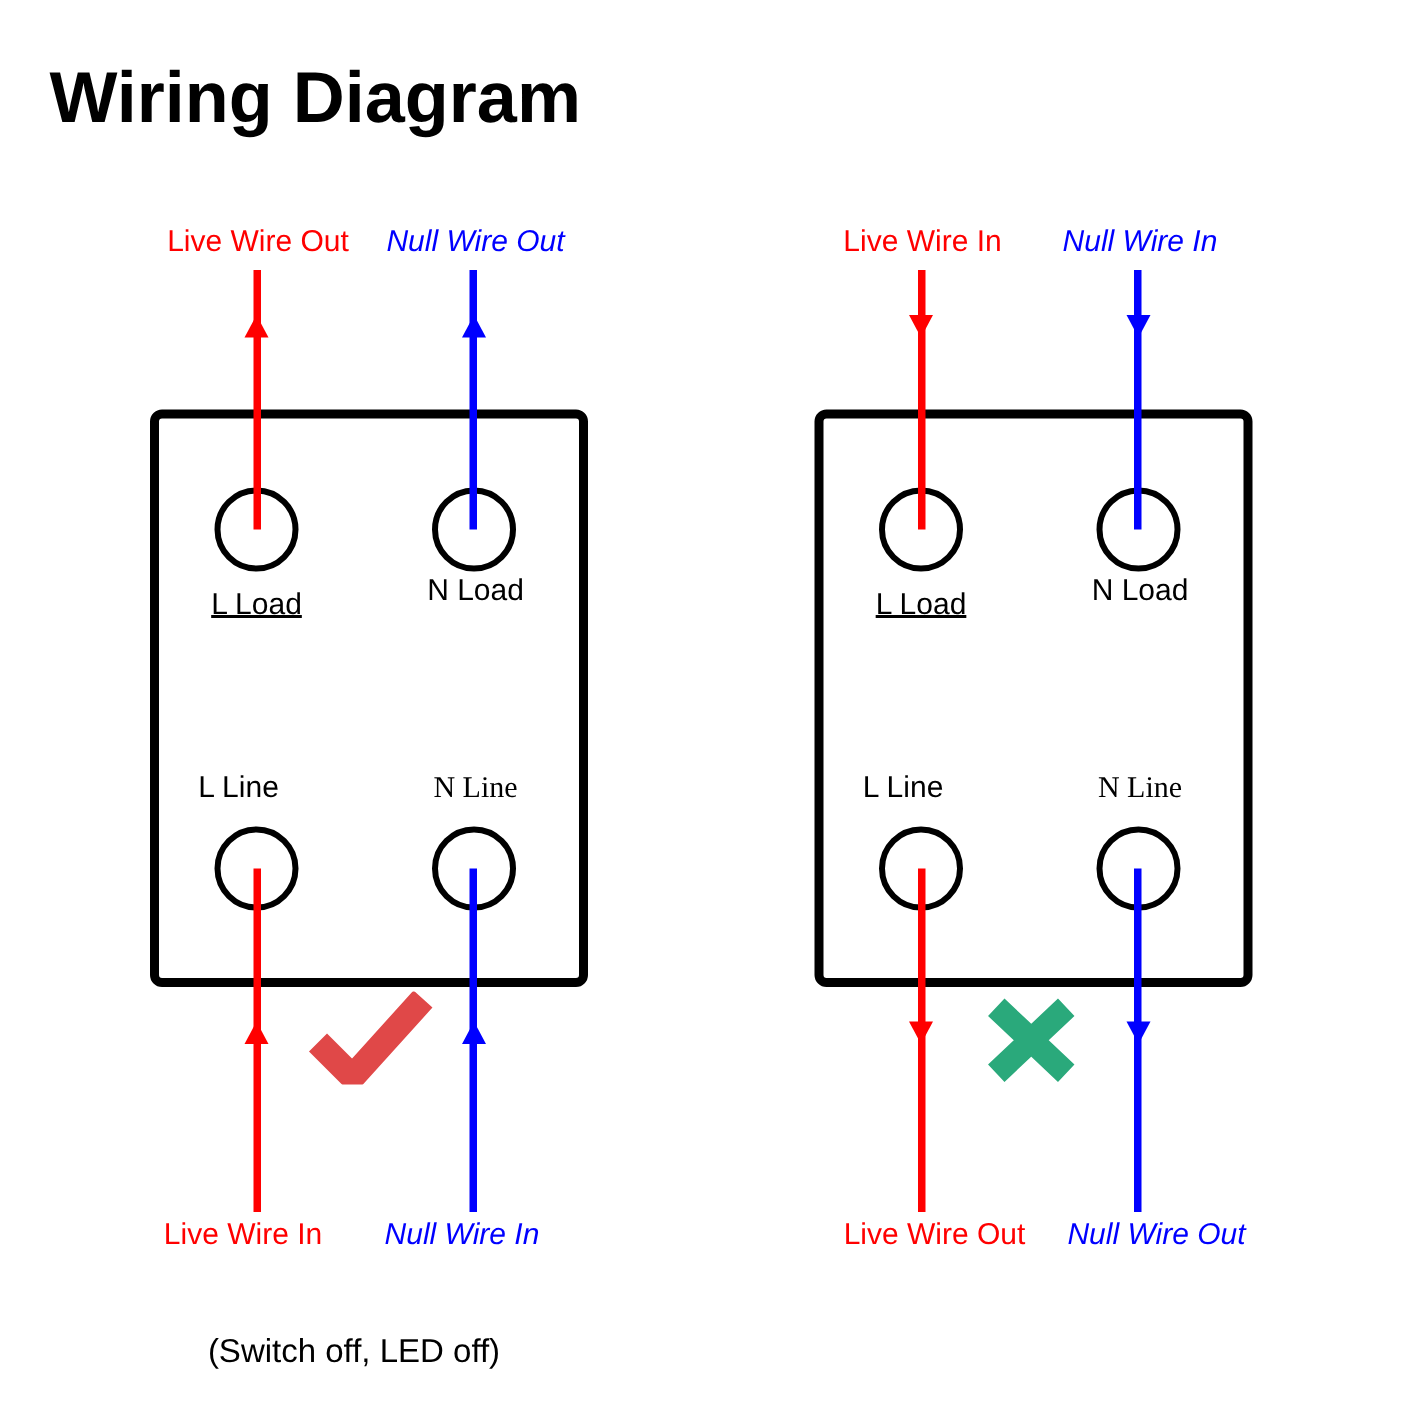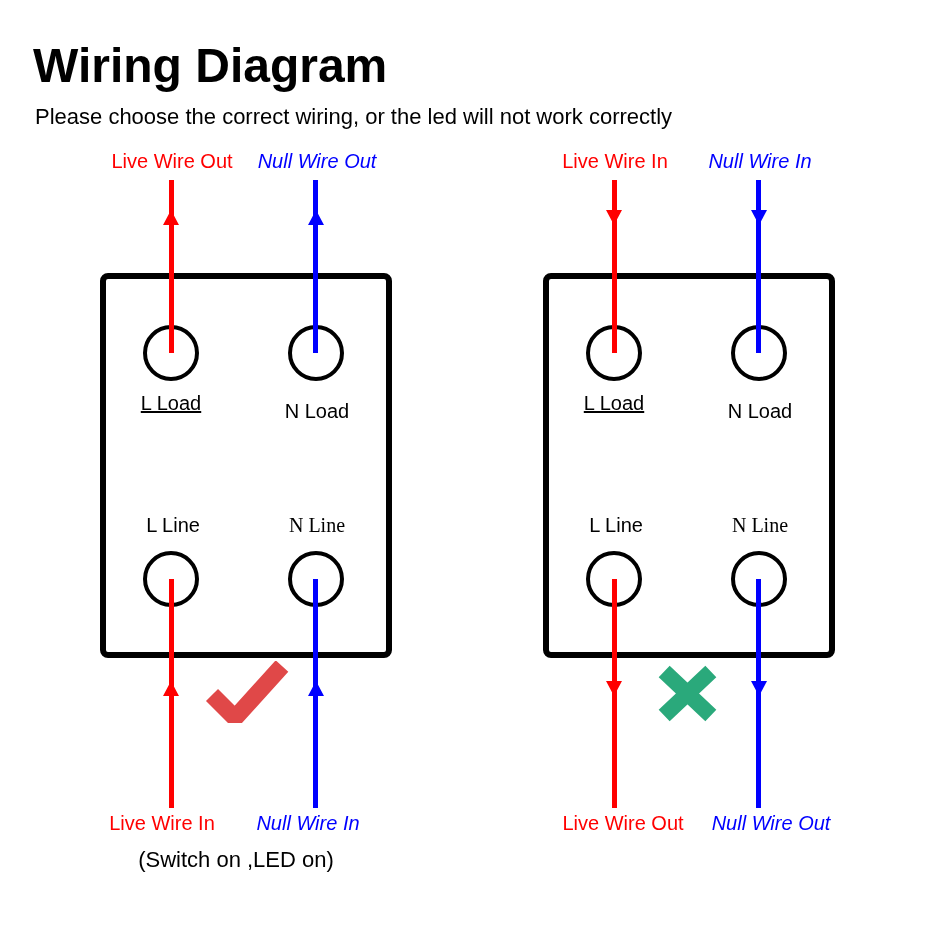--- a/index.html
+++ b/index.html
@@ -85,7 +85,6 @@
 <div class="page">
 
   <h1 class="title">Wiring Diagram</h1>
-  <div class="subtitle">Please choose the correct wiring, or the led will not work correctly</div>
 
   <section class="diagram d0">
     <div class="wlabel live tlab-live">Live Wire Out</div>

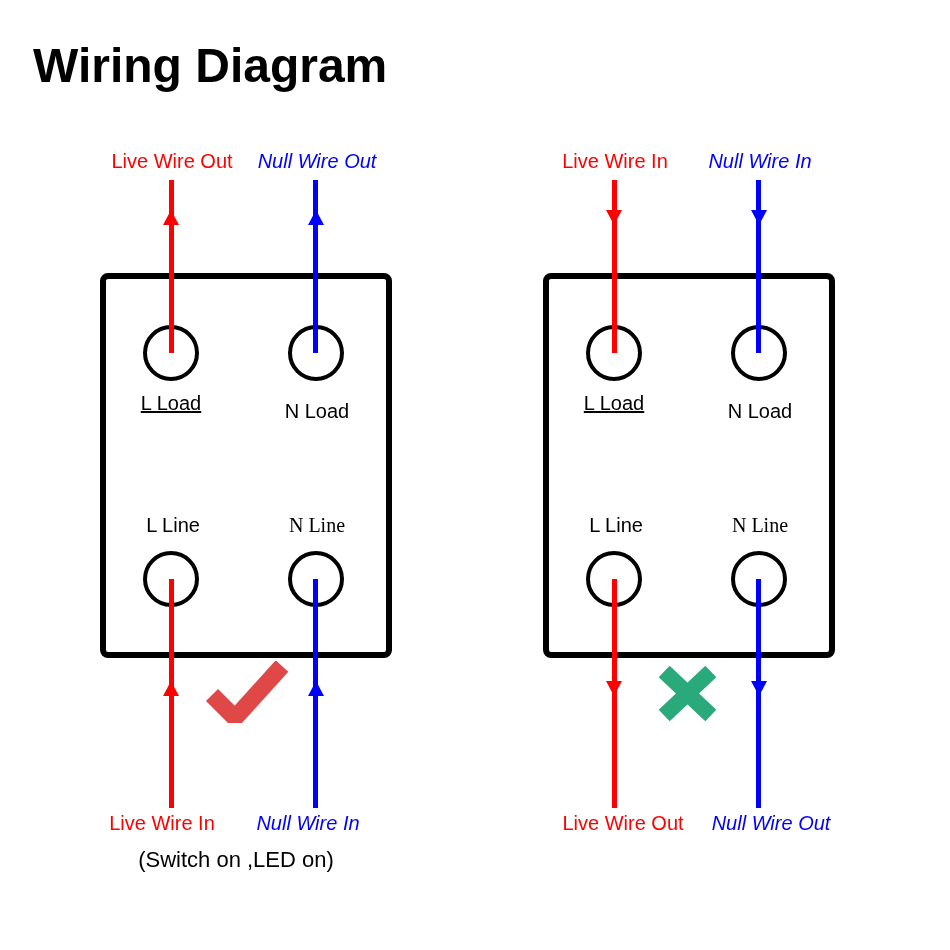--- a/index.html
+++ b/index.html
@@ -64,7 +64,7 @@
   
   .tname{position:absolute;transform:translateX(-50%);font-size:20px;color:#000;white-space:nowrap;z-index:2;}
   .tn-lload{left:171px;top:392px;text-decoration:underline;}
-  .tn-nload{left:317px;top:400px;}
+  .tn-nload{left:317px;top:383px;}
   .tn-lline{left:173px;top:514px;}
   .tn-nline{left:317px;top:514px;font-family:Liberation Serif, serif;}
 

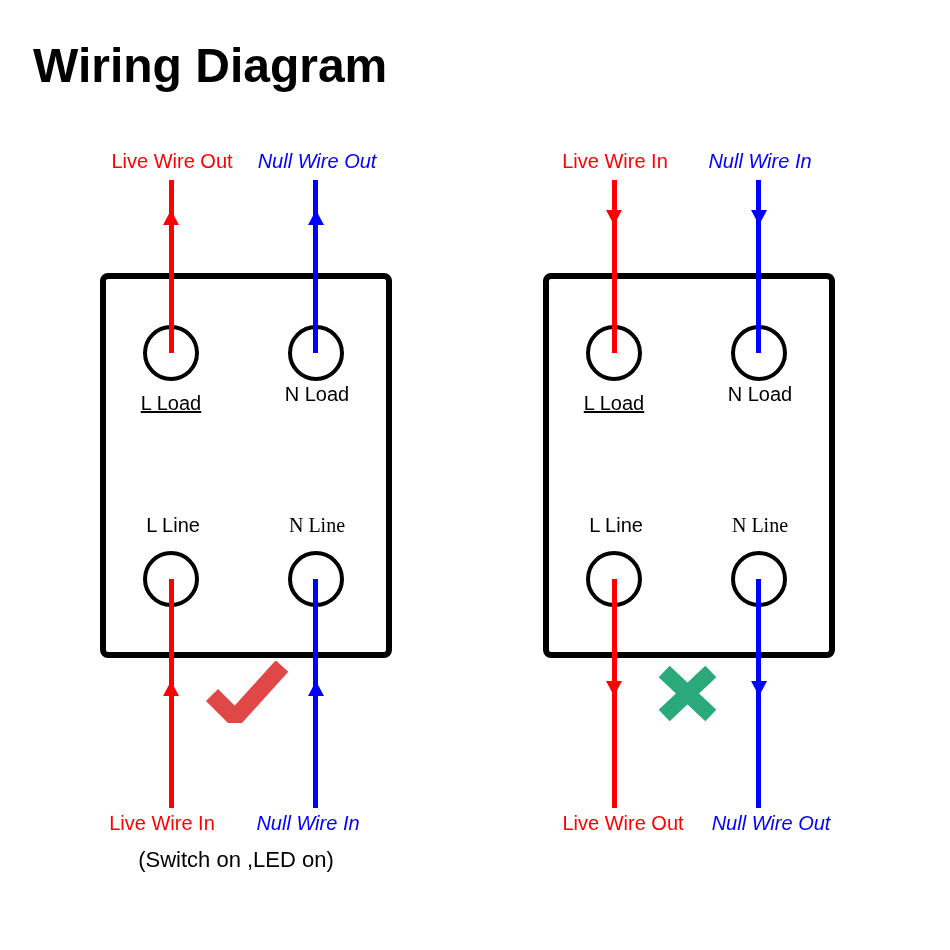--- a/index.html
+++ b/index.html
@@ -65,7 +65,7 @@
   .tname{position:absolute;transform:translateX(-50%);font-size:20px;color:#000;white-space:nowrap;z-index:2;}
   .tn-lload{left:171px;top:392px;text-decoration:underline;}
   .tn-nload{left:317px;top:383px;}
-  .tn-lline{left:173px;top:514px;}
+  .tn-lline{left:159px;top:514px;}
   .tn-nline{left:317px;top:514px;font-family:Liberation Serif, serif;}
 
   

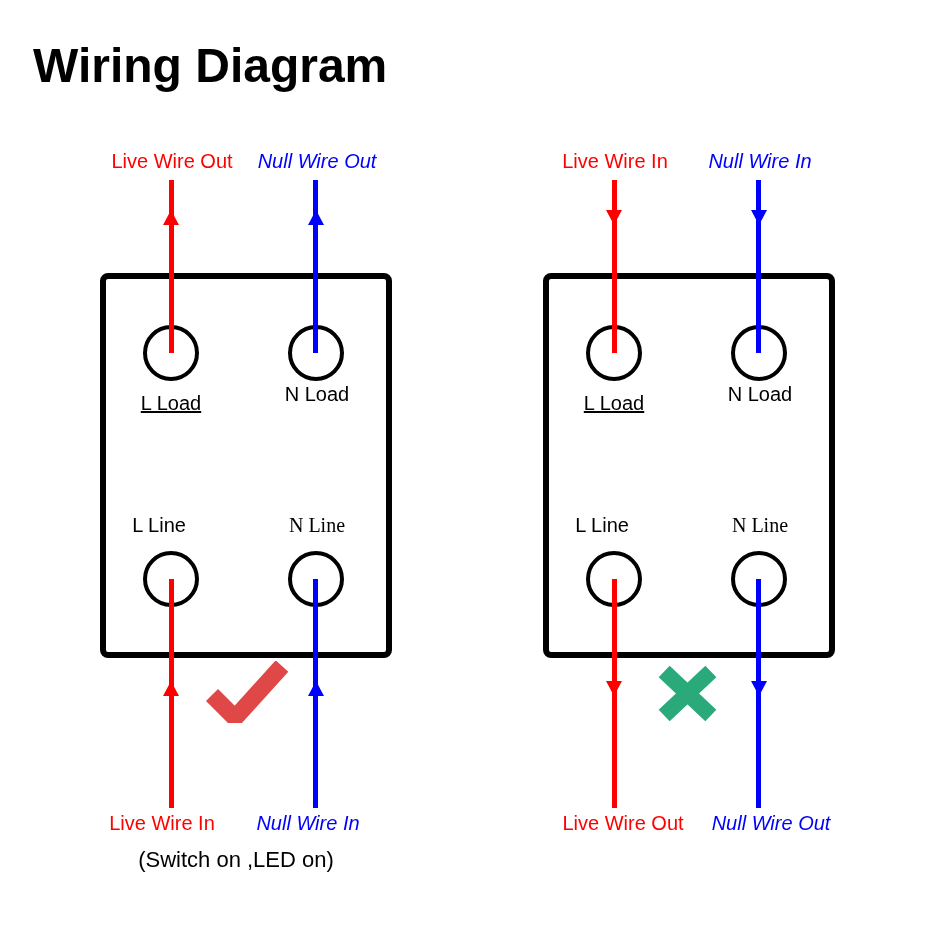--- a/index.html
+++ b/index.html
@@ -118,7 +118,6 @@
     <div class="wlabel live blab-live">Live Wire In</div>
     <div class="wlabel nullc blab-null">Null Wire In</div>
 
-    <div class="caption cap0">(Switch on ,LED on)</div>
   </section>
 
   <section class="diagram d1">

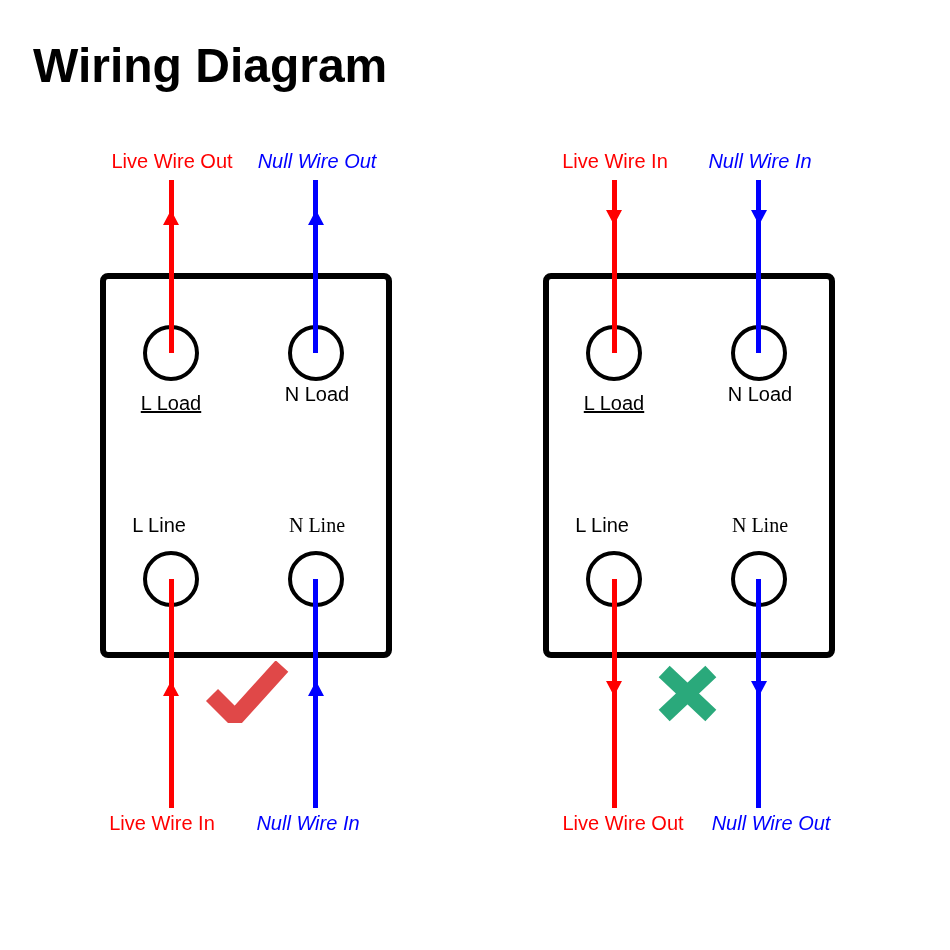--- a/index.html
+++ b/index.html
@@ -118,6 +118,7 @@
     <div class="wlabel live blab-live">Live Wire In</div>
     <div class="wlabel nullc blab-null">Null Wire In</div>
 
+    <div class="caption cap1">(Switch off, LED off)</div>
   </section>
 
   <section class="diagram d1">

